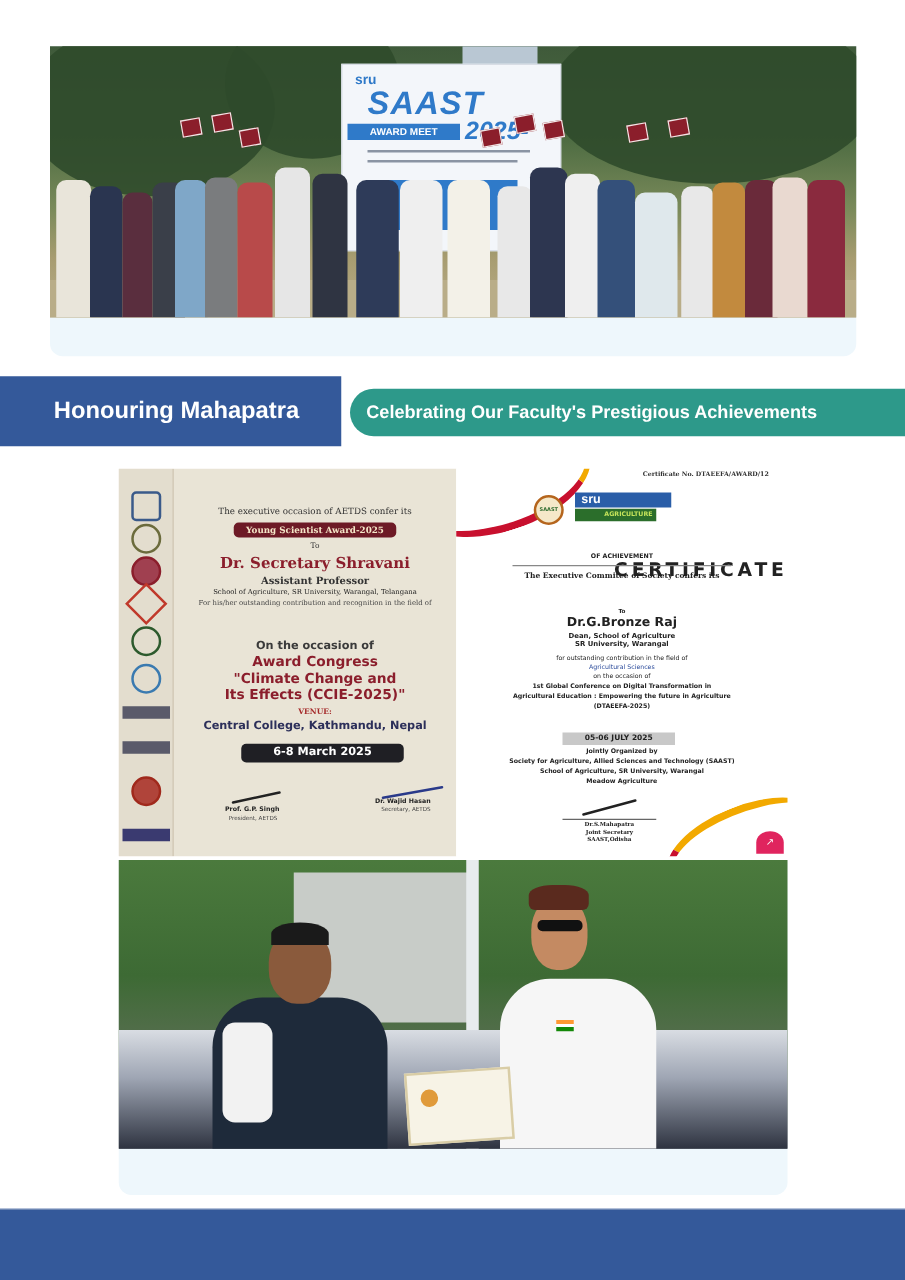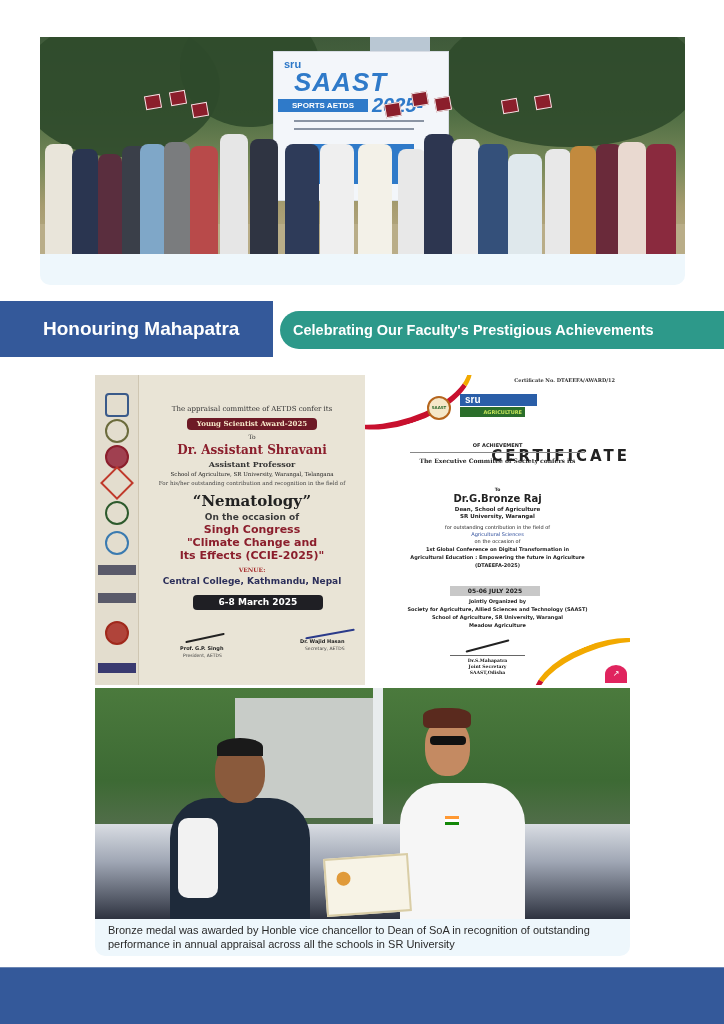--- a/index.html
+++ b/index.html
@@ -175,7 +175,7 @@
     <div class="banner">
       <span class="sru">sru</span>
       <span class="staff">SAAST</span>
-      <span class="sports">SPORTS AETDS</span>
+      <span class="sports">AWARD MEET</span>
       <span class="year">2025-</span>
       <div class="small-line" style="top:68px;width:130px;"></div>
       <div class="small-line" style="top:76px;width:120px;"></div>

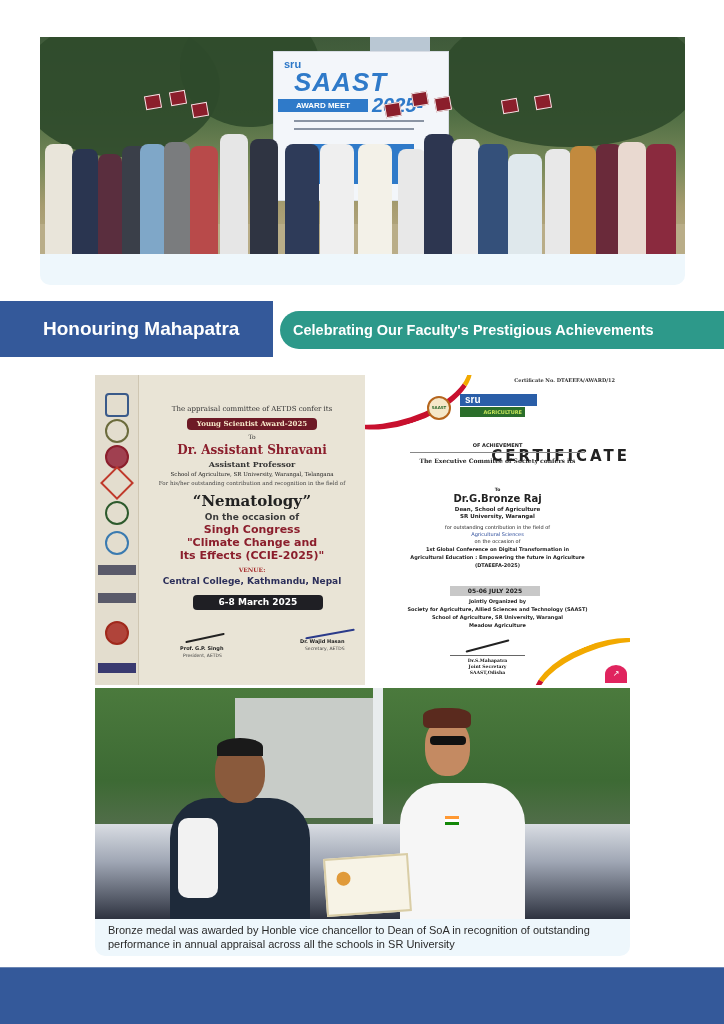--- a/index.html
+++ b/index.html
@@ -233,7 +233,7 @@
     <div class="logo-circle" style="top:246px;border-color:#a0291c;background:#b0443a;"></div>
     <div class="logo-rect" style="top:288px;background:#3a3a70;"></div>
   </div>
-  <div class="cl-sub">The appraisal committee of AETDS confer its</div>
+  <div class="cl-sub">The executive occasion of AETDS confer its</div>
   <div class="cl-award">Young Scientist Award-2025</div>
   <div class="cl-to">To</div>
   <div class="cl-name">Dr. Assistant Shravani</div>

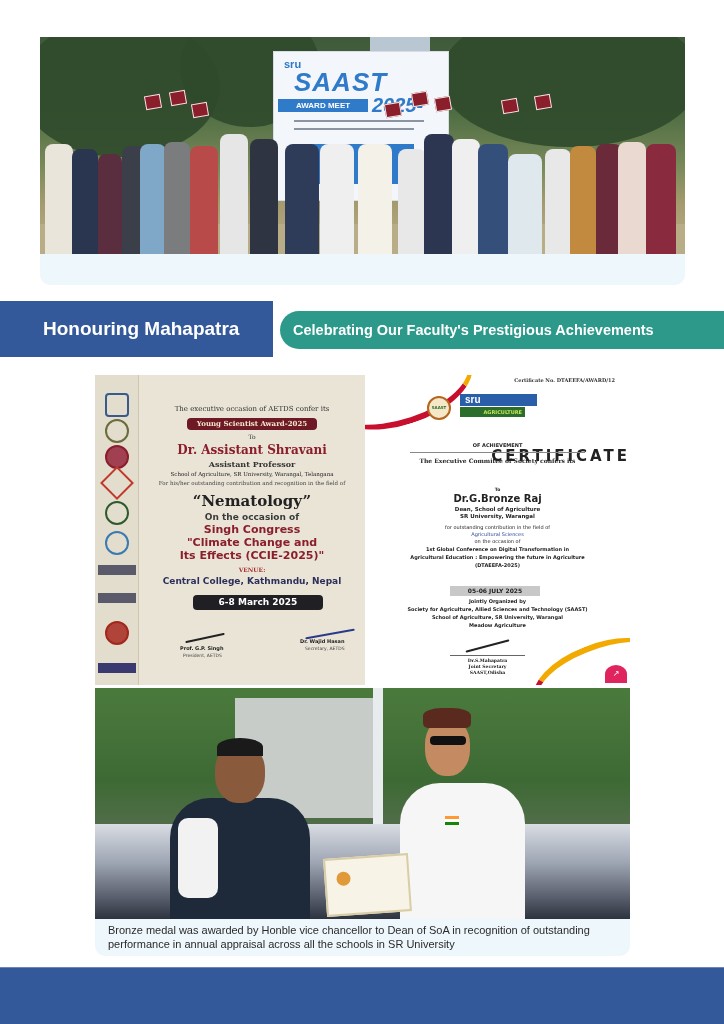--- a/index.html
+++ b/index.html
@@ -236,7 +236,7 @@
   <div class="cl-sub">The executive occasion of AETDS confer its</div>
   <div class="cl-award">Young Scientist Award-2025</div>
   <div class="cl-to">To</div>
-  <div class="cl-name">Dr. Assistant Shravani</div>
+  <div class="cl-name">Dr. Secretary Shravani</div>
   <div class="cl-role">Assistant Professor</div>
   <div class="cl-school">School of Agriculture, SR University, Warangal, Telangana</div>
   <div class="cl-for">For his/her outstanding contribution and recognition in the field of</div>

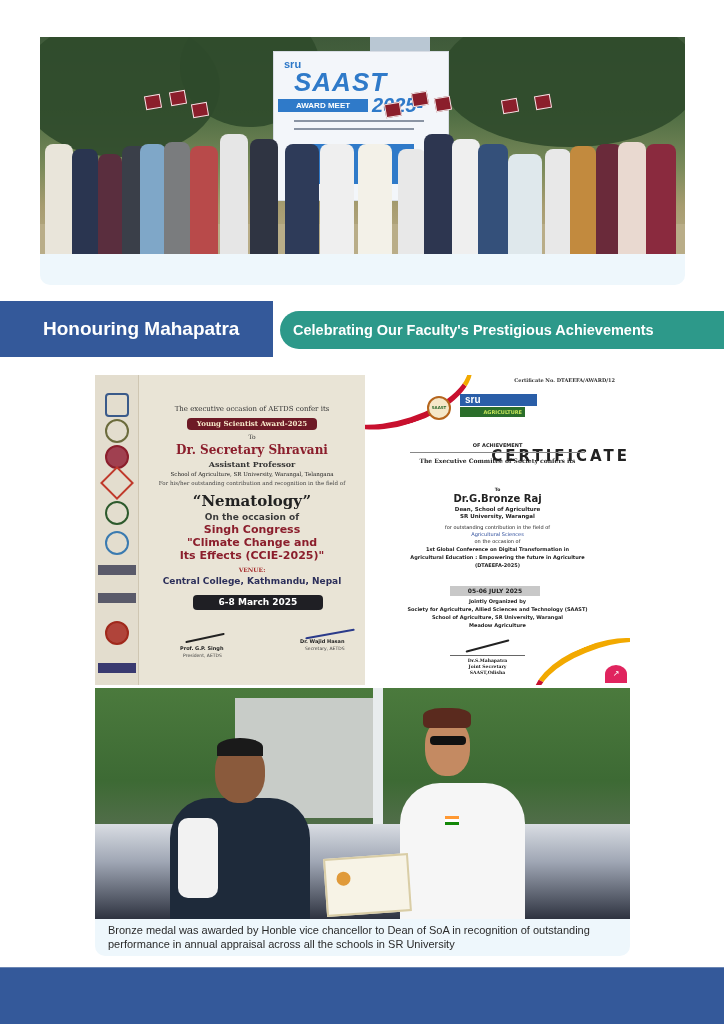--- a/index.html
+++ b/index.html
@@ -240,7 +240,6 @@
   <div class="cl-role">Assistant Professor</div>
   <div class="cl-school">School of Agriculture, SR University, Warangal, Telangana</div>
   <div class="cl-for">For his/her outstanding contribution and recognition in the field of</div>
-  <div class="cl-field">“Nematology”</div>
   <div class="cl-occasion">On the occasion of</div>
   <div class="cl-event">
     <div>Singh Congress</div>

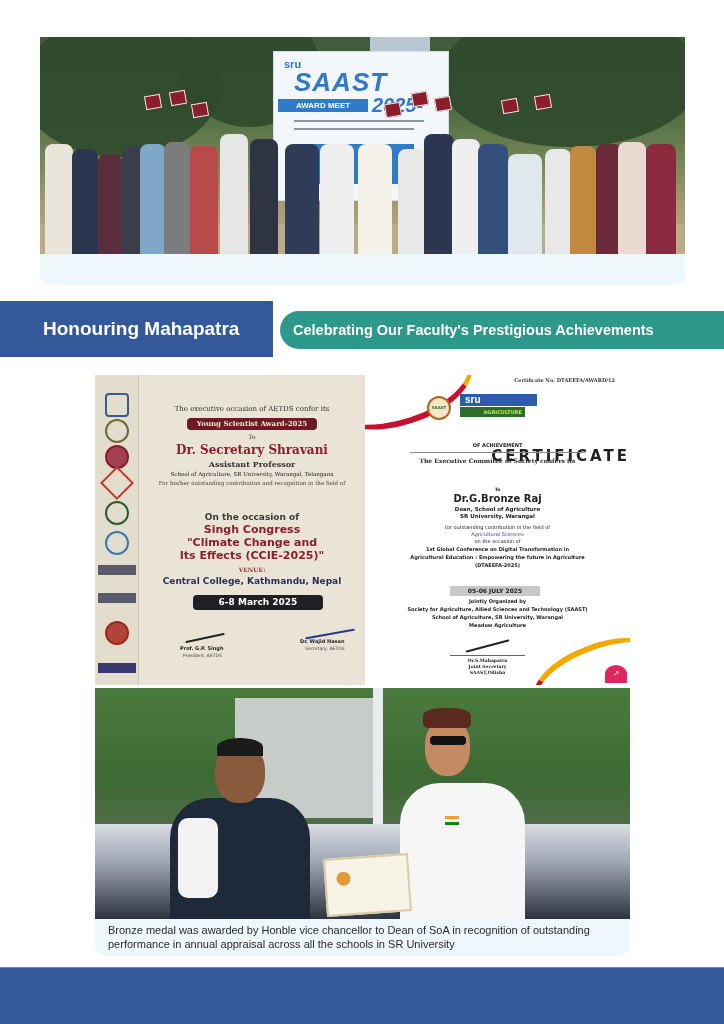--- a/index.html
+++ b/index.html
@@ -242,7 +242,7 @@
   <div class="cl-for">For his/her outstanding contribution and recognition in the field of</div>
   <div class="cl-occasion">On the occasion of</div>
   <div class="cl-event">
-    <div>Singh Congress</div>
+    <div>Award Congress</div>
     <div>"Climate Change and</div>
     <div>Its Effects (CCIE-2025)"</div>
   </div>

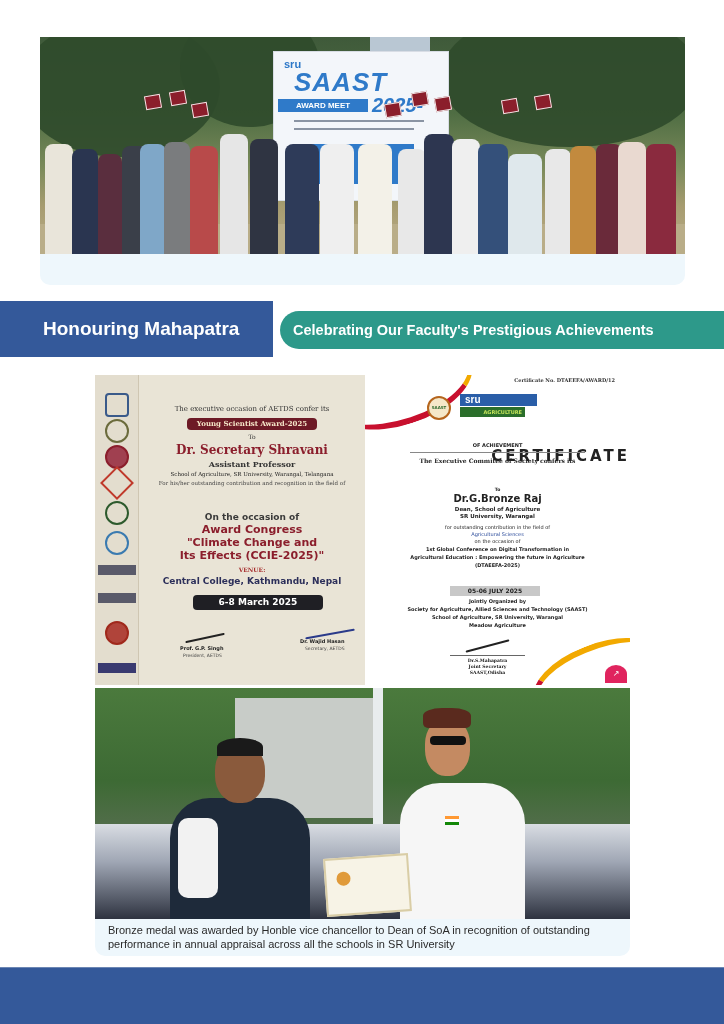--- a/index.html
+++ b/index.html
@@ -309,7 +309,6 @@
     <div class="flag-pin"></div>
     <div class="award-cert"></div>
   </div>
-  <div class="bottom-caption">Bronze medal was awarded by Honble vice chancellor to Dean of SoA in recognition of outstanding performance in annual appraisal across all the schools in SR University</div>
 </div>
 
 <div class="footer-band"></div>

